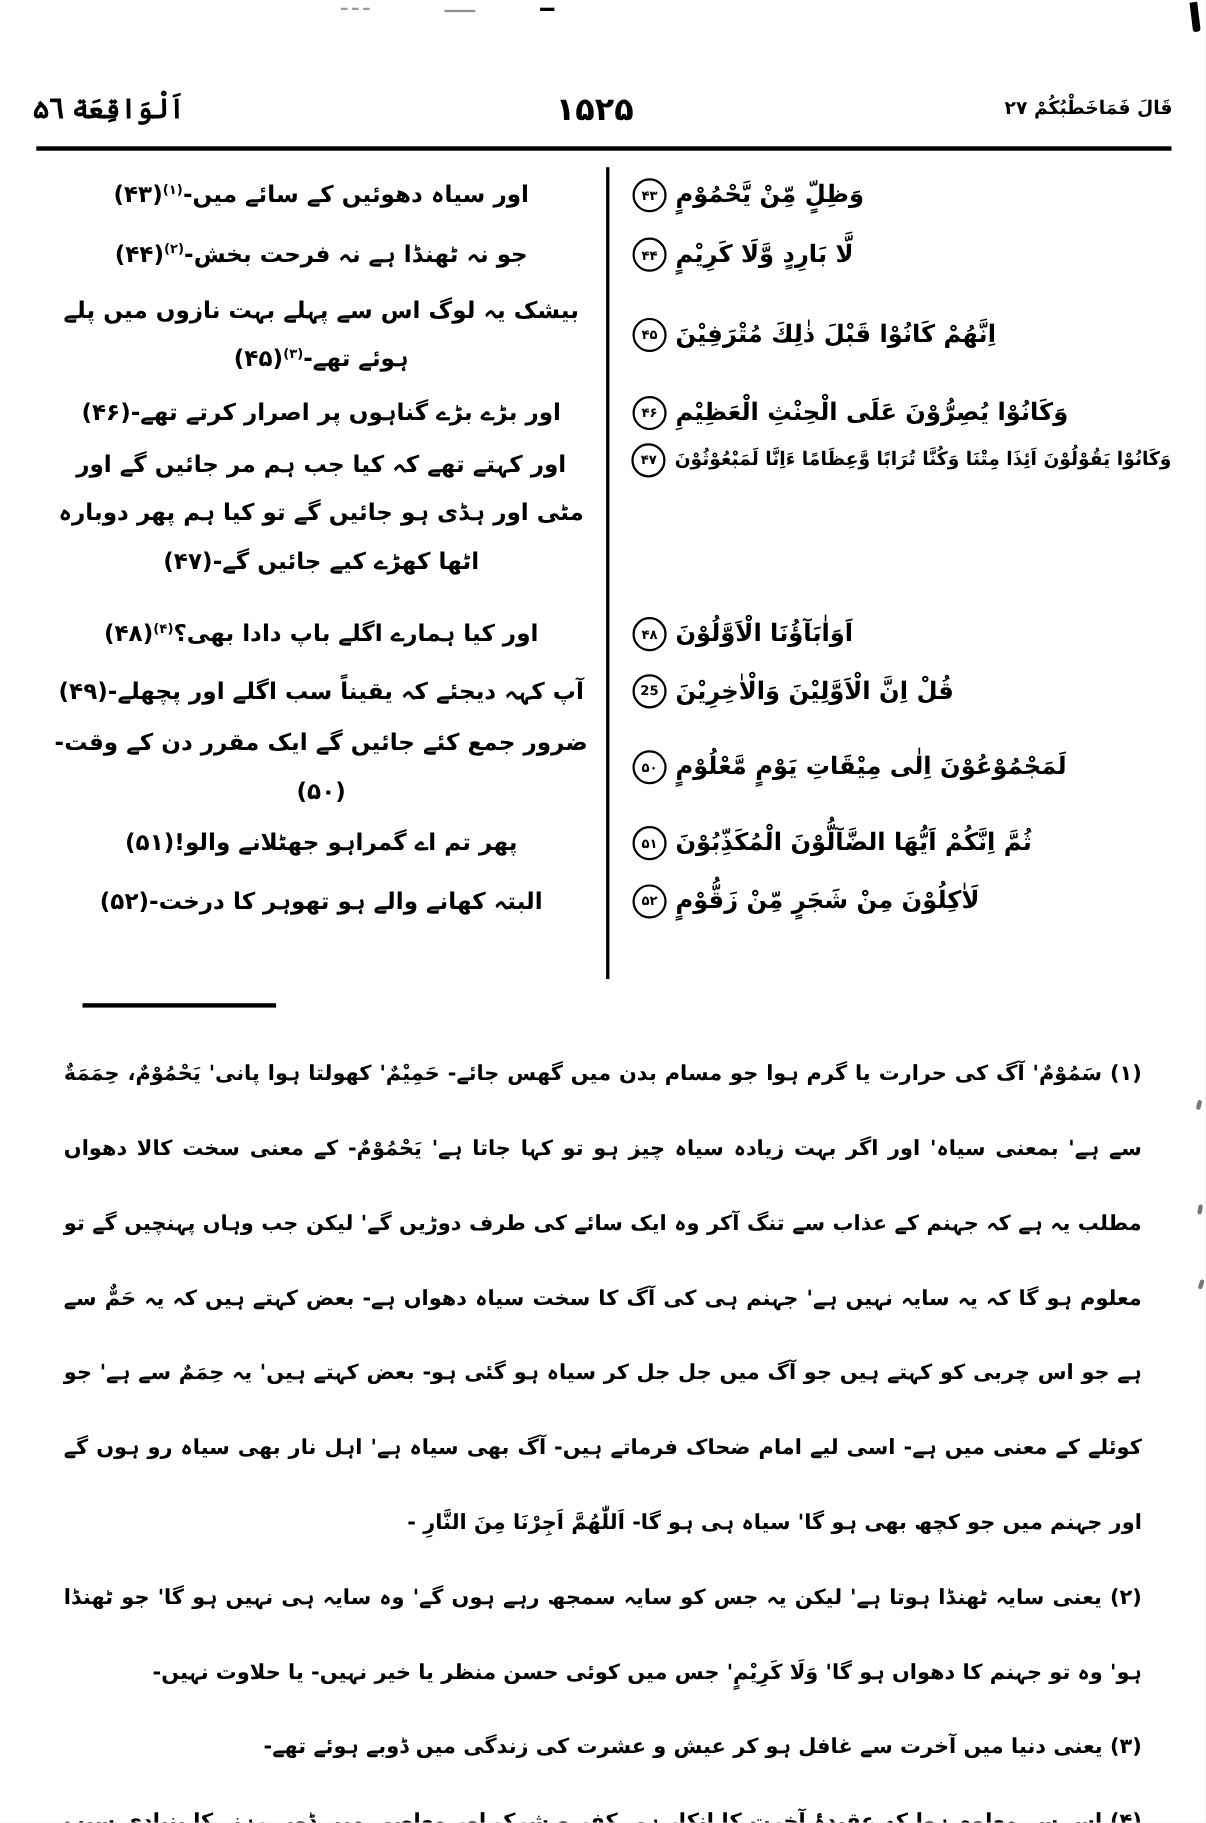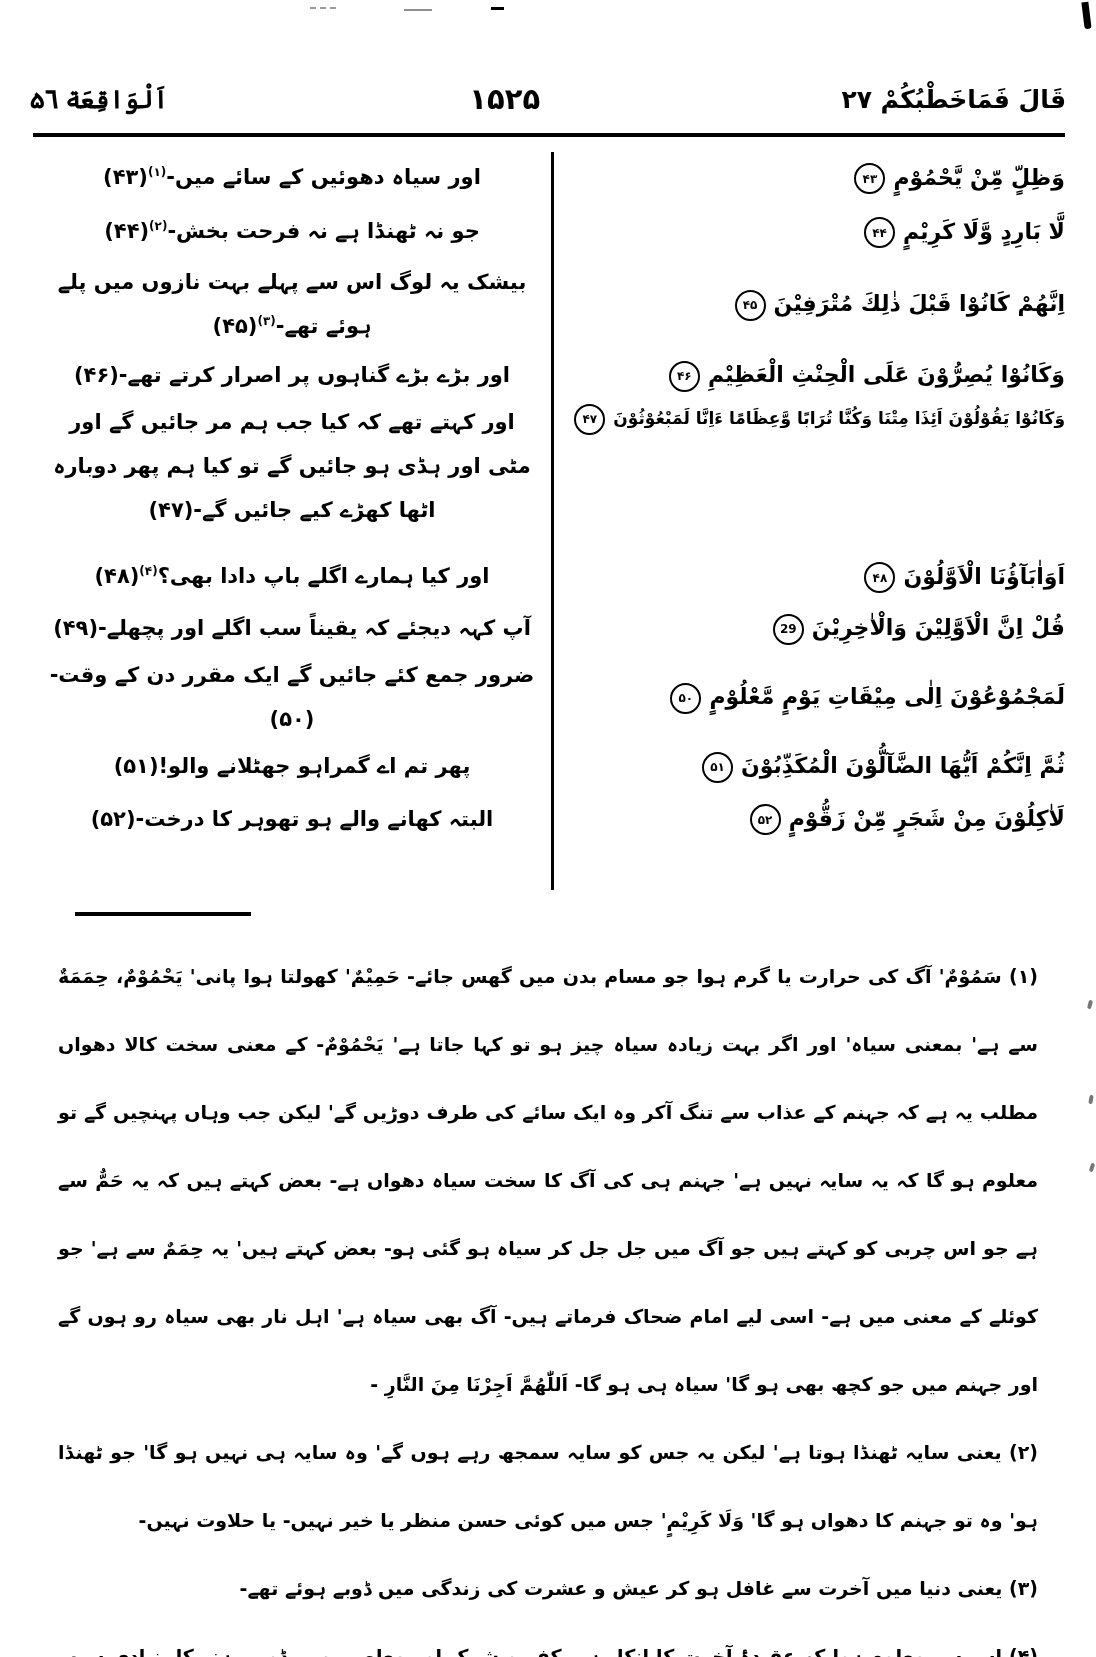--- a/index.html
+++ b/index.html
@@ -26,7 +26,7 @@
   
   .header{position:absolute;top:72px;left:30px;right:30px;height:54px;
     display:flex;align-items:center;justify-content:space-between;font-weight:700;}
-  .hdr-right{font-size:25px;}   
+  .hdr-right{font-size:17px;}   
   .hdr-center{font-size:29px;letter-spacing:2px;}
   .hdr-left{font-size:25px;font-family:Liberation Serif, serif;}
   .header-rule{position:absolute;top:133px;left:33px;width:1032px;height:4px;background:#000;}

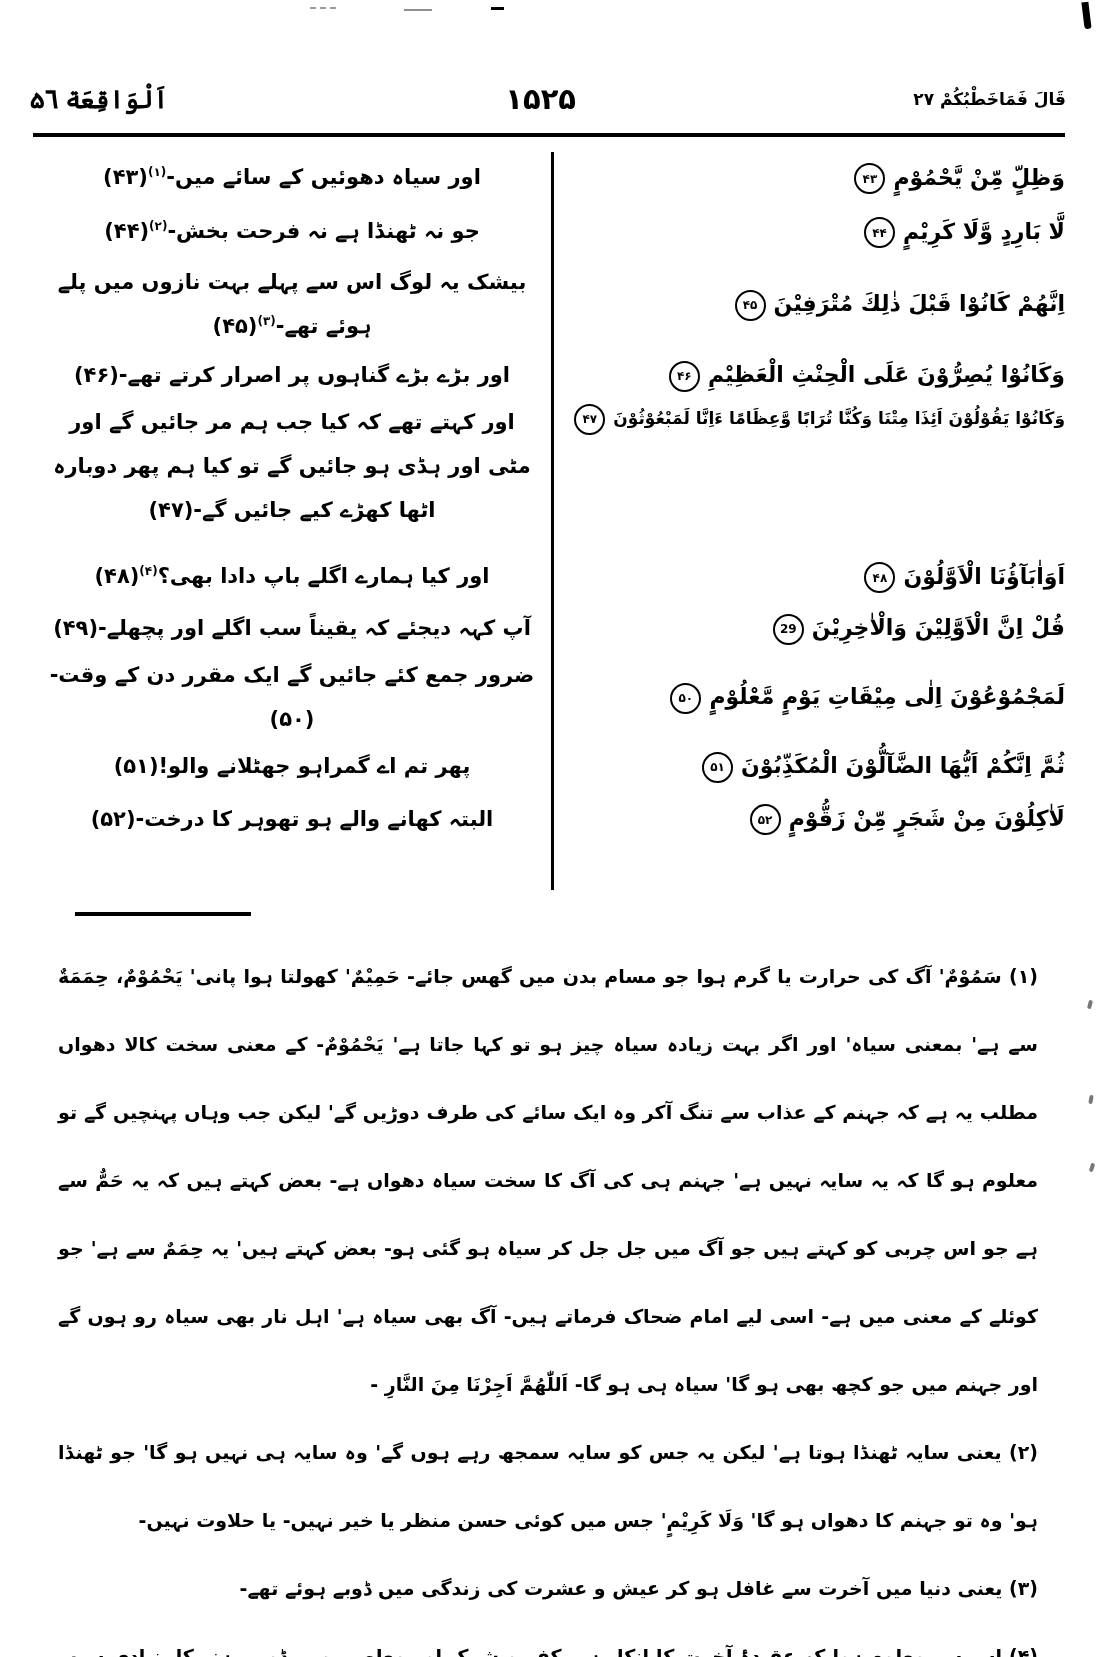--- a/index.html
+++ b/index.html
@@ -33,7 +33,7 @@
   
   .verses{position:absolute;top:150px;right:31px;width:1034px;direction:rtl;}
   .vrow{display:flex;direction:rtl;align-items:center;}
-  .acell{width:490px;text-align:right;font-weight:700;font-size:22px;line-height:1.5;}
+  .acell{width:490px;text-align:left;font-weight:700;font-size:22px;line-height:1.5;}
   .ucell{flex:1;padding-left:18px;padding-right:40px;text-align:center;
          font-weight:700;font-size:21px;line-height:2.1;}
   .v43{min-height:55px;}

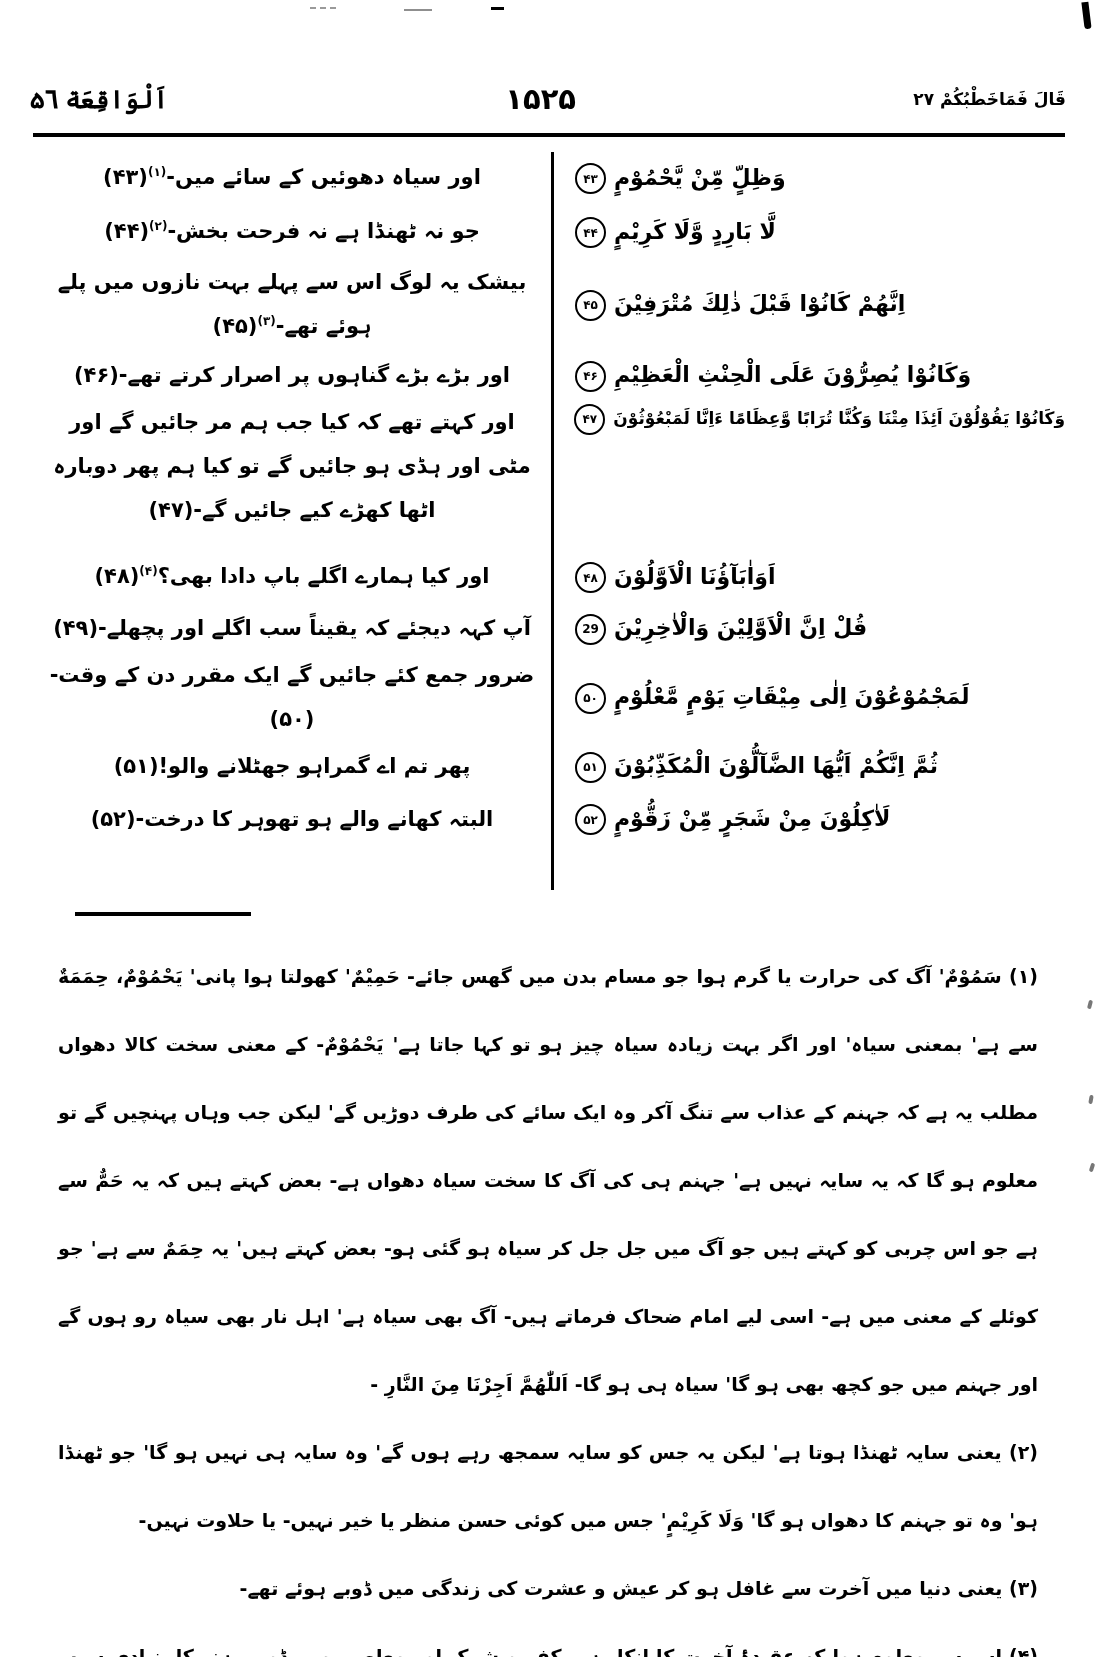--- a/index.html
+++ b/index.html
@@ -143,7 +143,7 @@
 
     <div class="vrow v49">
       <div class="acell">
-        <span>قُلْ اِنَّ الْاَوَّلِيْنَ وَالْاٰخِرِيْنَ</span><span class="ayah-num">29</span>
+        <span>قُلْ اِنَّ الْاَوَّلِيْنَ وَالْاٰخِرِيْنَ</span><span class="ayah-num">25</span>
       </div>
       <div class="ucell">
         <span>آپ کہہ دیجئے کہ یقیناً سب اگلے اور پچھلے-</span><span class="u-num">(۴۹)</span>

